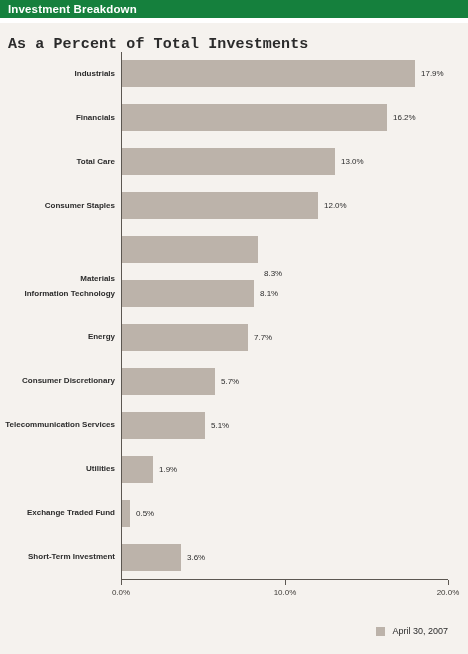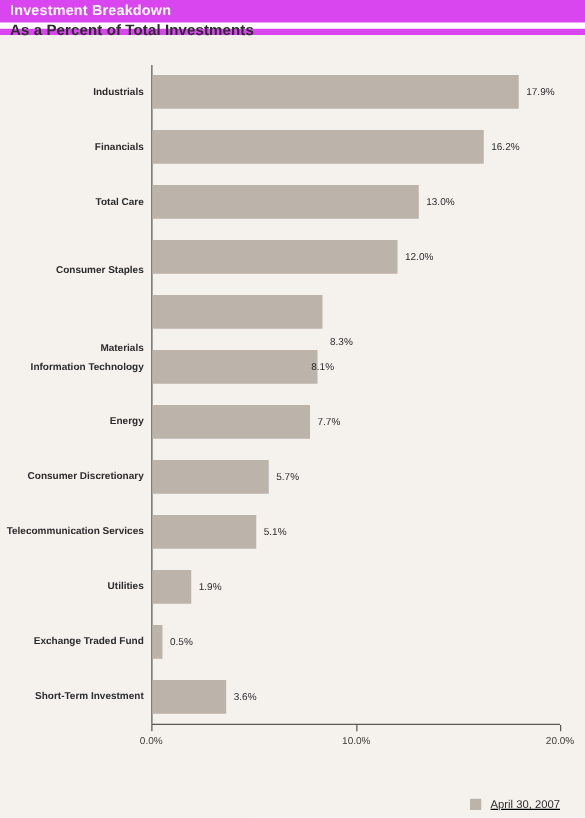--- a/index.html
+++ b/index.html
@@ -28,8 +28,8 @@
     left: 0;
     top: 0;
     width: 468px;
-    height: 28px;
-    background: #d946ef;
+    height: 18px;
+    background: #15803d;
     box-sizing: border-box;
     padding-left: 8px;
   }

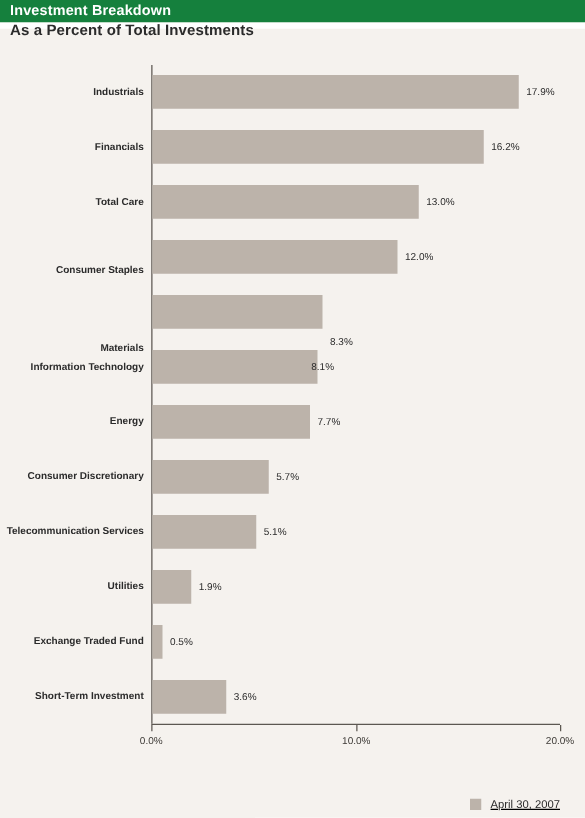--- a/index.html
+++ b/index.html
@@ -53,12 +53,13 @@
   .subtitle {
     position: absolute;
     left: 8px;
-    top: 17px;
-    font-size: 12px;
+    top: 36px;
+    font-size: 15px;
     font-weight: bold;
     color: #2b2b2b;
     letter-spacing: 0.1px;
     white-space: nowrap;
+    font-family: Liberation Mono, monospace;
   }
 
   

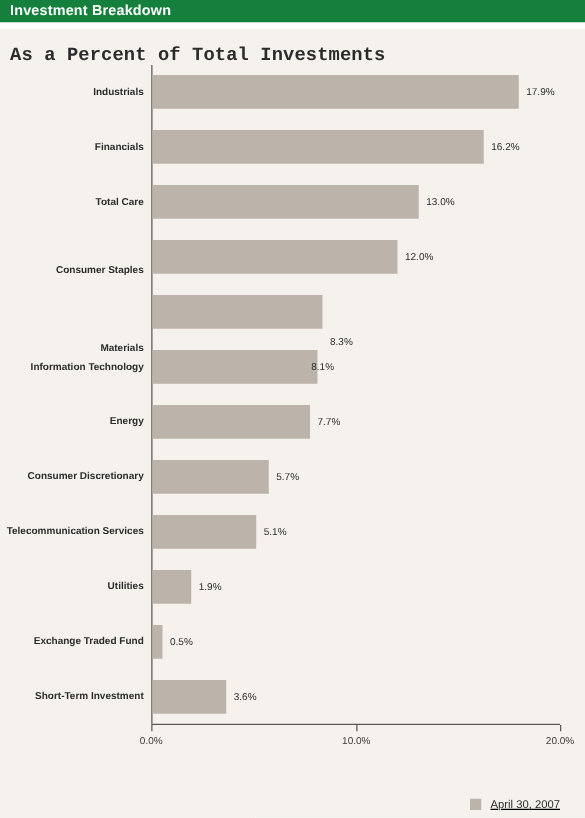--- a/index.html
+++ b/index.html
@@ -194,7 +194,7 @@
         <span class="cat-label" style="top: 17.9583px;">Industrials</span>
         <span class="cat-label" style="top: 61.875px;">Financials</span>
         <span class="cat-label" style="top: 105.792px;">Total Care</span>
-        <span class="cat-label" style="top: 160px; padding-left: 28px;">Consumer Staples</span>
+        <span class="cat-label" style="top: 150px; padding-left: 28px;">Consumer Staples</span>
         <span class="cat-label" style="top: 193.625px; margin-top: 29px;">Materials</span>
         <span class="cat-label" style="top: 237.542px;">Information Technology</span>
         <span class="cat-label" style="top: 281.458px;">Energy</span>

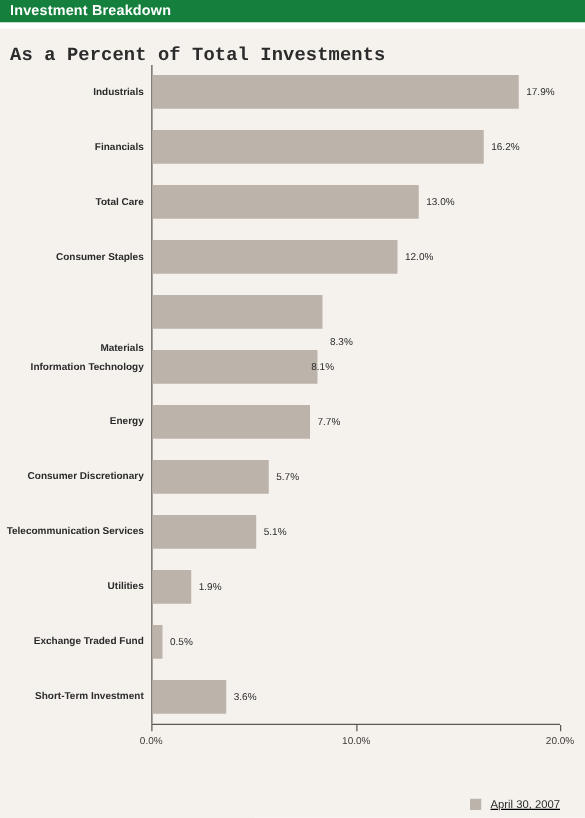--- a/index.html
+++ b/index.html
@@ -232,7 +232,7 @@
           </div>
           <div class="row" style="top: 228px; height: 27px;">
             <div class="bar" style="width: 132px; height: 27px; background: rgb(188, 179, 170);"></div>
-            <span class="bar-value" style="left: 128px; top: 9.5px;">8.1%</span>
+            <span class="bar-value" style="left: 139px; top: 9.5px;">8.1%</span>
           </div>
           <div class="row" style="top: 272px; height: 27px;">
             <div class="bar" style="width: 126px; height: 27px; background: rgb(188, 179, 170);"></div>

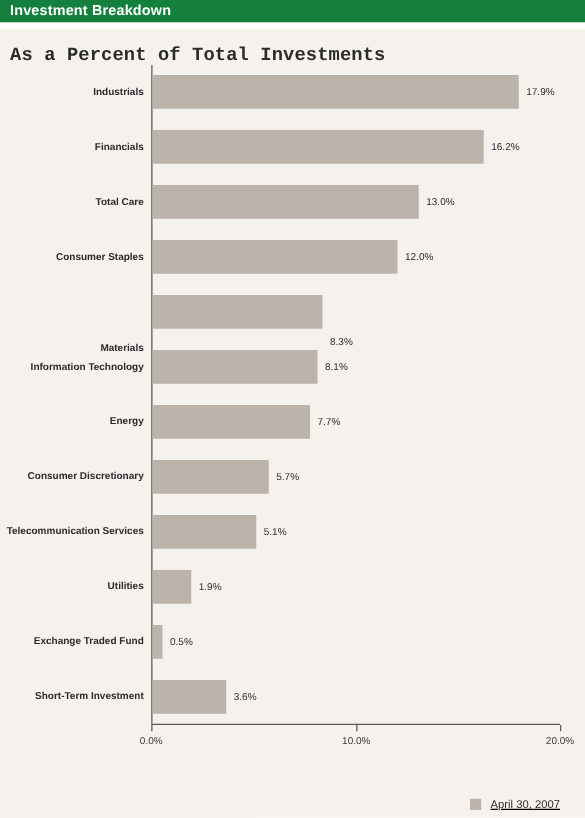--- a/index.html
+++ b/index.html
@@ -158,11 +158,10 @@
   .legend-inner {
     position: absolute;
     right: 20px;
-    top: 16px;
+    top: 4px;
     display: flex;
     align-items: flex-end;
     gap: 7px;
-    text-decoration: underline;
   }
   .legend-swatch {
     width: 9px;

